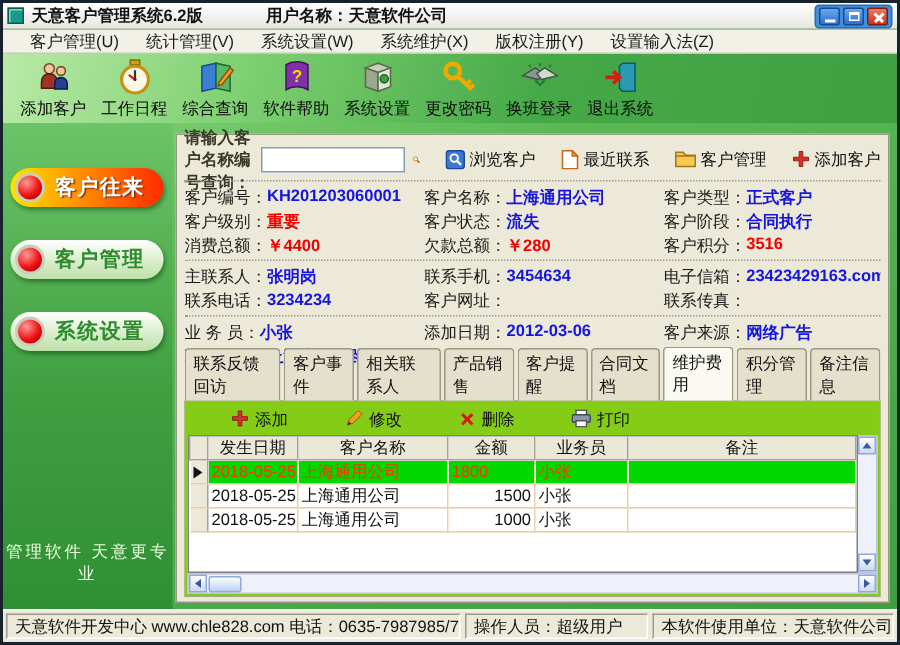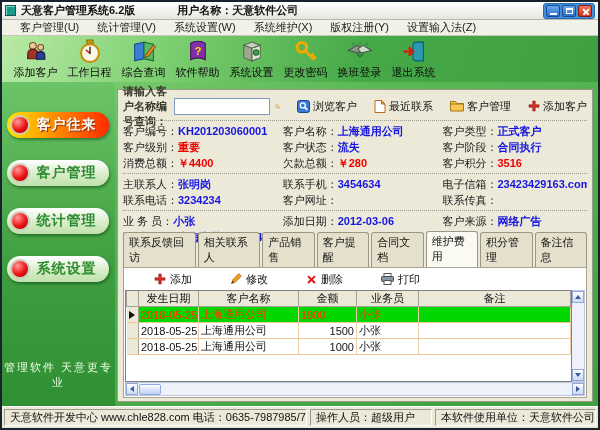--- a/index.html
+++ b/index.html
@@ -224,10 +224,6 @@
       <div class="side-btn">
         <span class="led"></span>
         <span class="slbl">客户管理</span>
-      </div>
-      <div class="side-btn">
-        <span class="led"></span>
-        <span class="slbl">统计管理</span>
       </div>
       <div class="side-btn">
         <span class="led"></span>

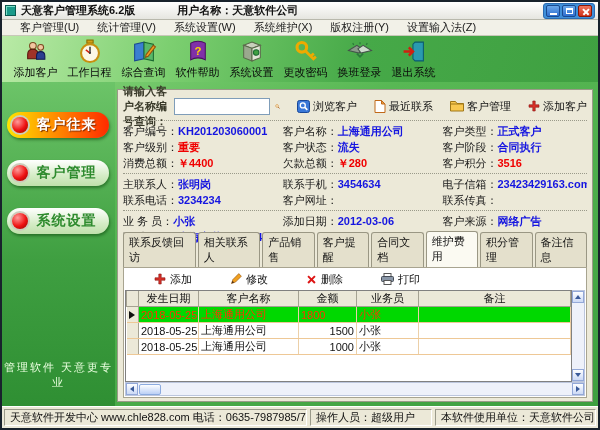--- a/index.html
+++ b/index.html
@@ -364,6 +364,7 @@
 
       <div class="tabs">
         <span class="tab">联系反馈回访</span>
+        <span class="tab">客户事件</span>
         <span class="tab">相关联系人</span>
         <span class="tab">产品销售</span>
         <span class="tab">客户提醒</span>

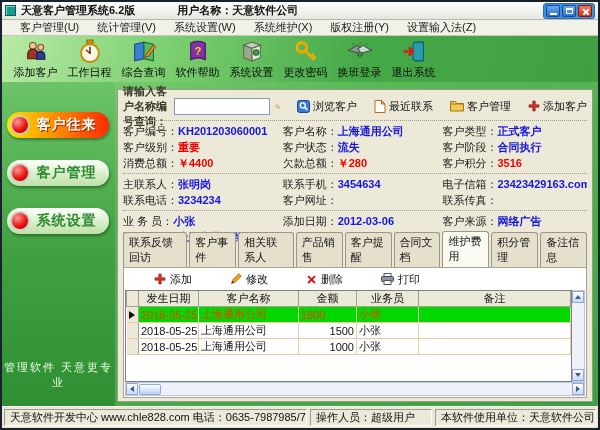--- a/index.html
+++ b/index.html
@@ -72,7 +72,7 @@
     border-radius:3px 3px 0 0; cursor:pointer; color:#111; position:relative; }
   .tab.active { background:#fbfaf2; padding-bottom:3px; z-index:2; }
 
-  .tab-page { flex:1; border:1px solid #a8a490; background:#ffffff; display:flex; flex-direction:column; min-height:0; }
+  .tab-page { flex:1; border:1px solid #a8a490; background:#84cc16; display:flex; flex-direction:column; min-height:0; }
   .grid-toolbar { flex:0 0 22px; display:flex; align-items:center; gap:38px; padding-left:30px; }
   .gbtn { display:flex; align-items:center; gap:4px; cursor:pointer; color:#111; }
 

